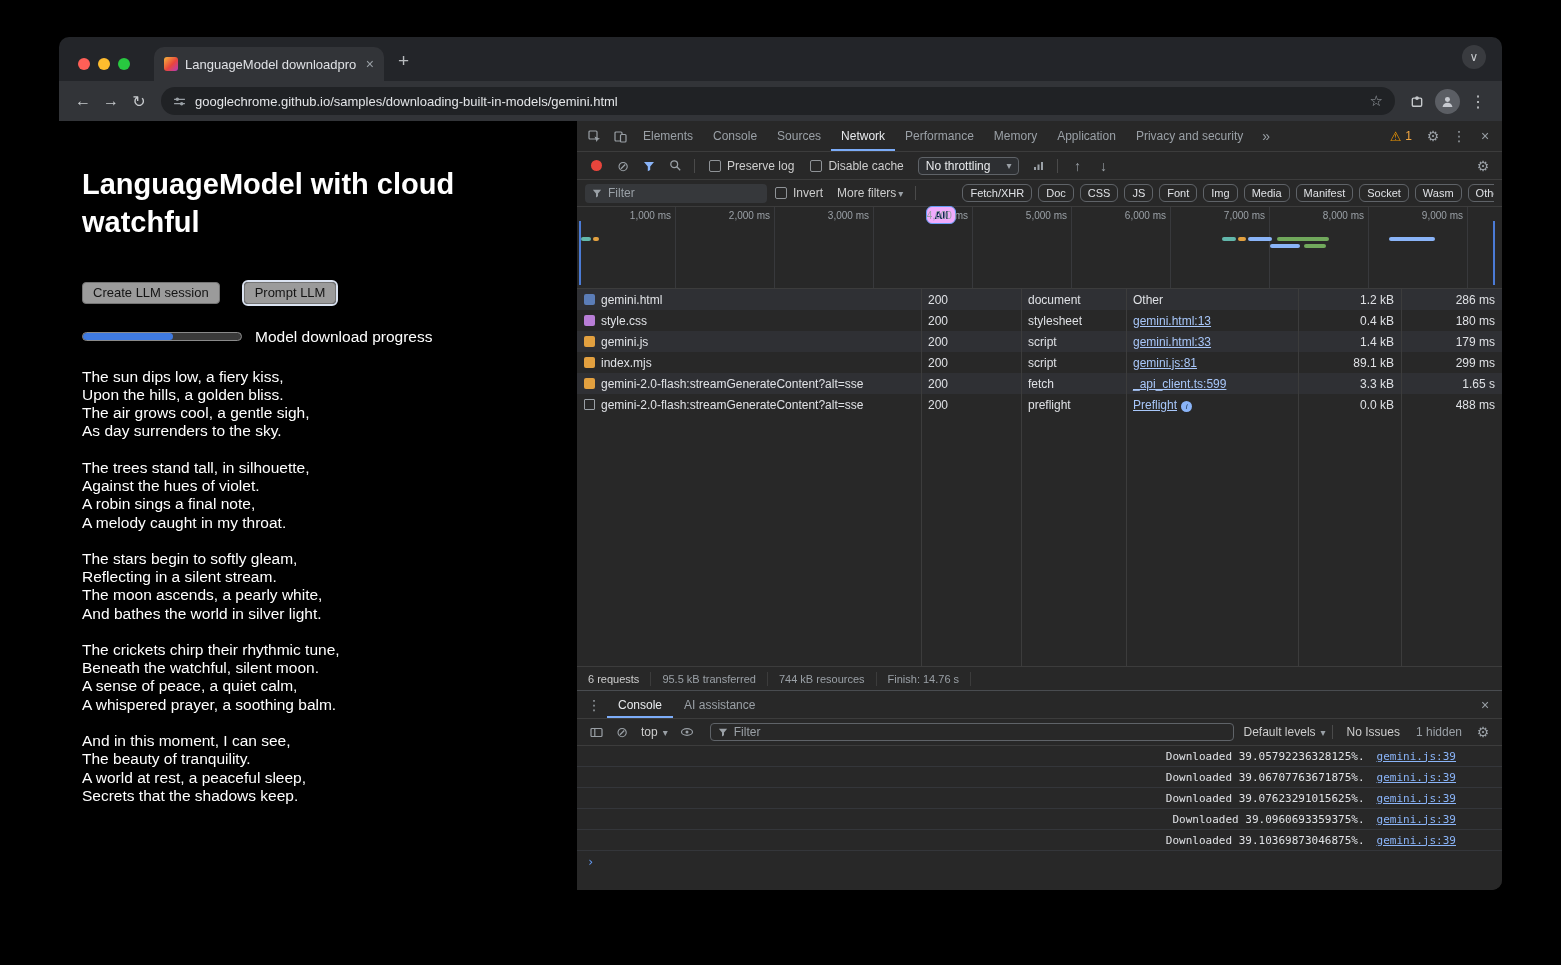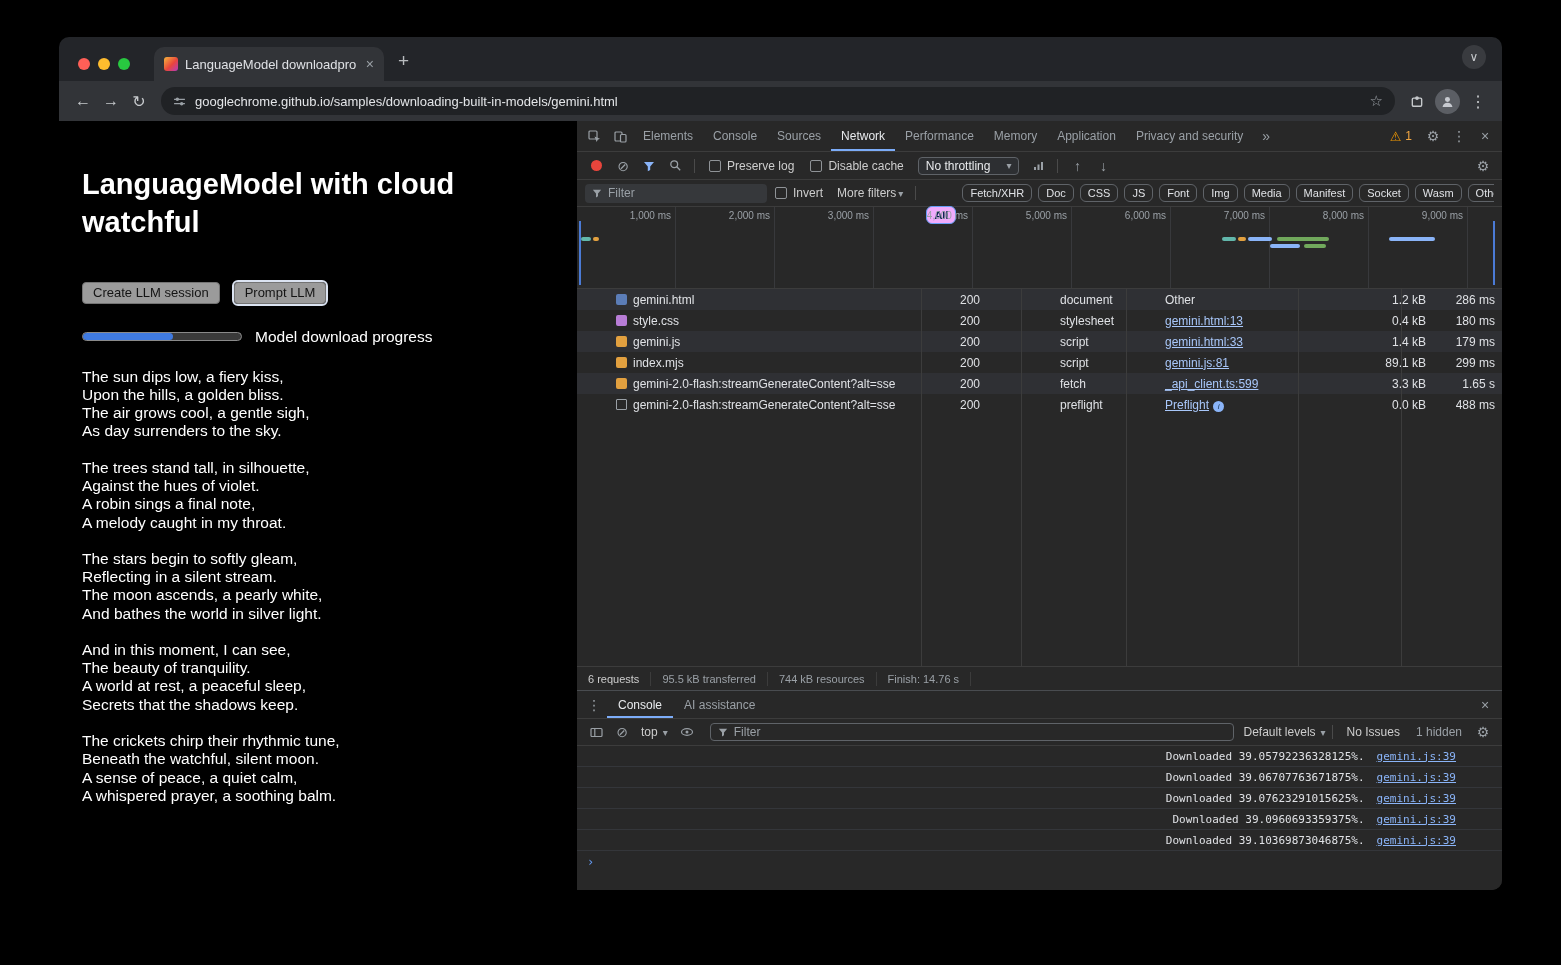--- a/index.html
+++ b/index.html
@@ -41,7 +41,7 @@
   
   .page { width:518px; flex:none; background:#000; color:#fff; padding:28px 24px 0 23px; overflow:hidden; }
   .page-title { font-size:29px; font-weight:700; line-height:1.32; max-width:420px; margin:16px 0 40px; }
-  .btn-row { display:flex; gap:14px; margin-bottom:24px; }
+  .btn-row { display:flex; gap:24px; margin-bottom:24px; }
   .gbtn { background:#9b9b9b; color:#141414; border:1px solid #747474; border-radius:4px;
           font-family:inherit; font-size:13px; padding:2px 10px; height:22px; }
   .gbtn.focused { outline:2px solid #dbe3f1; outline-offset:0; }

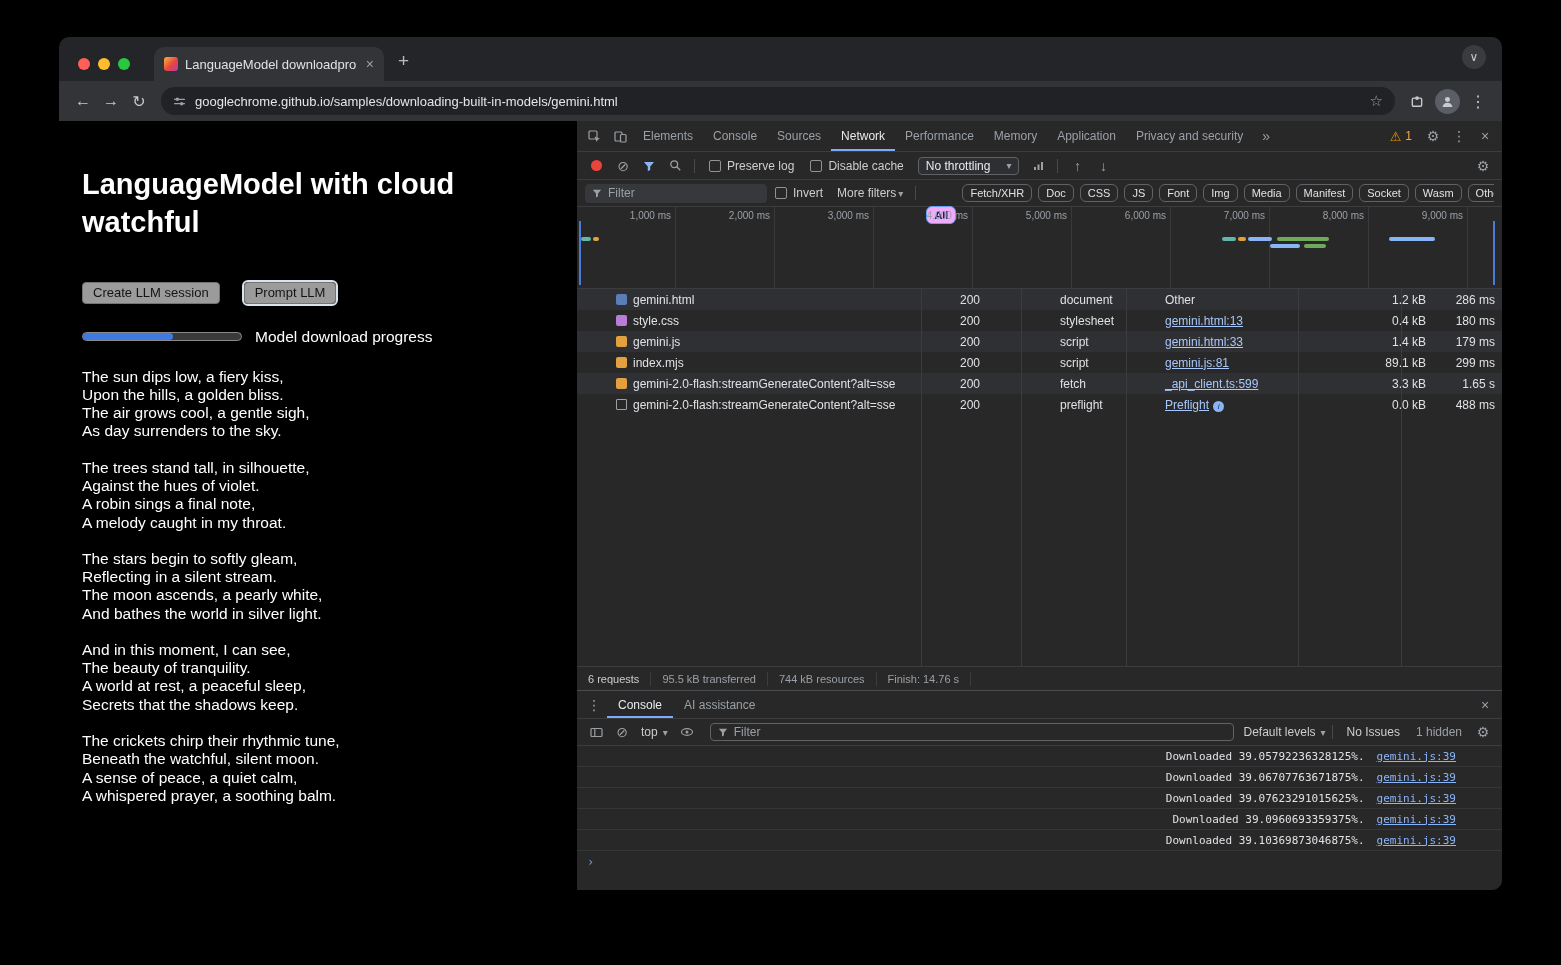--- a/index.html
+++ b/index.html
@@ -93,7 +93,7 @@
   .net-header { height:24px; border-bottom:1px solid #3c3c3c; color:#cdcdcd; flex:none; }
   .net-header .c { padding:0 7px; white-space:nowrap; overflow:hidden; }
   .net-body { flex:1; position:relative; }
-  .net-row { height:21px; color:#dfe1e5;padding-left:32px; }
+  .net-row { height:21px; color:#dfe1e5; }
   .net-row:nth-child(odd) { background:#2f3034; }
   .net-row .c { padding:0 7px; white-space:nowrap; overflow:hidden; }
   .cell-name { display:flex; align-items:center; gap:6px; }

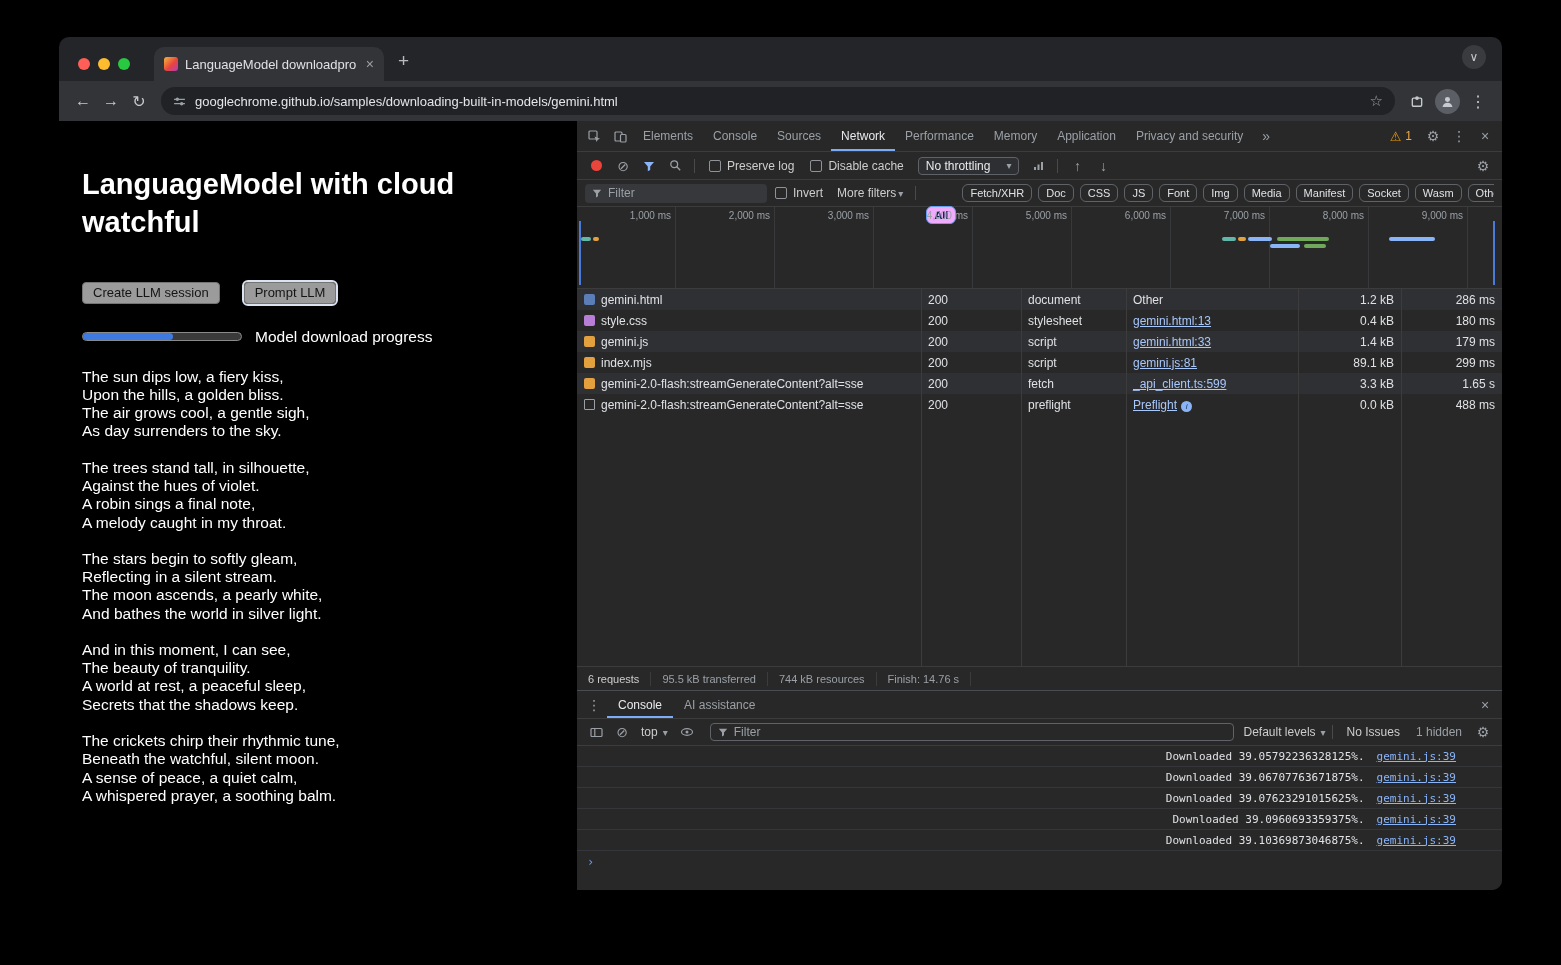--- a/index.html
+++ b/index.html
@@ -223,15 +223,15 @@
 The moon ascends, a pearly white,
 And bathes the world in silver light.</p>
 
+          <p class="stanza">The crickets chirp their rhythmic tune,
+Beneath the watchful, silent moon.
+A sense of peace, a quiet calm,
+A whispered prayer, a soothing balm.</p>
+
           <p class="stanza">And in this moment, I can see,
 The beauty of tranquility.
 A world at rest, a peaceful sleep,
 Secrets that the shadows keep.</p>
-
-          <p class="stanza">The crickets chirp their rhythmic tune,
-Beneath the watchful, silent moon.
-A sense of peace, a quiet calm,
-A whispered prayer, a soothing balm.</p>
 
       </div>
     </div>

